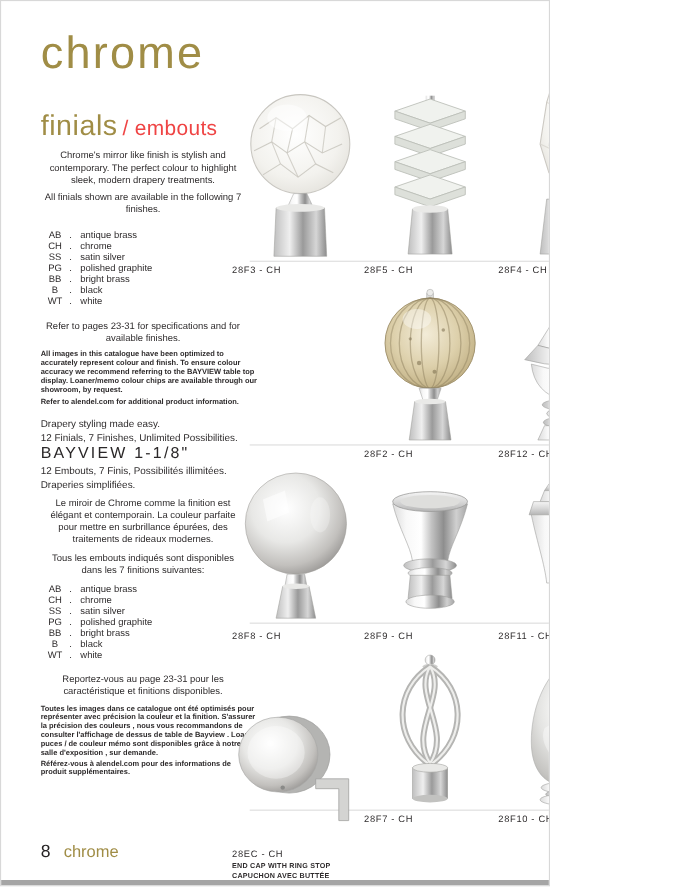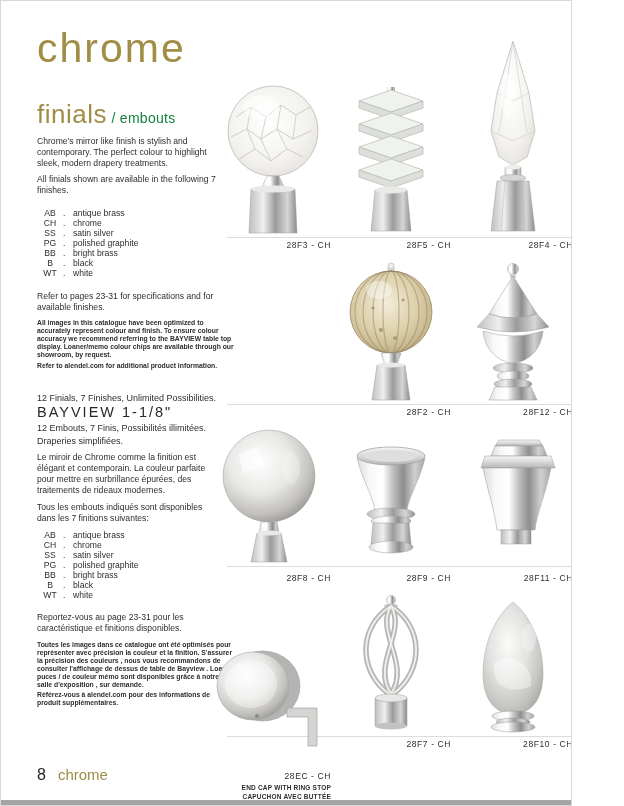--- a/index.html
+++ b/index.html
@@ -4,7 +4,7 @@
 <style>
   html,body{margin:0;padding:0;background:#ffffff;}
   .page{
-    position:relative;width:572px;height:806px;background:#ffffff;
+    position:relative;width:500px;height:806px;background:#ffffff;
     font-family:"Liberation Sans",sans-serif;color:#2f2c2d;overflow:hidden;
     border:1px solid #d8d8d8;box-sizing:border-box;
   }

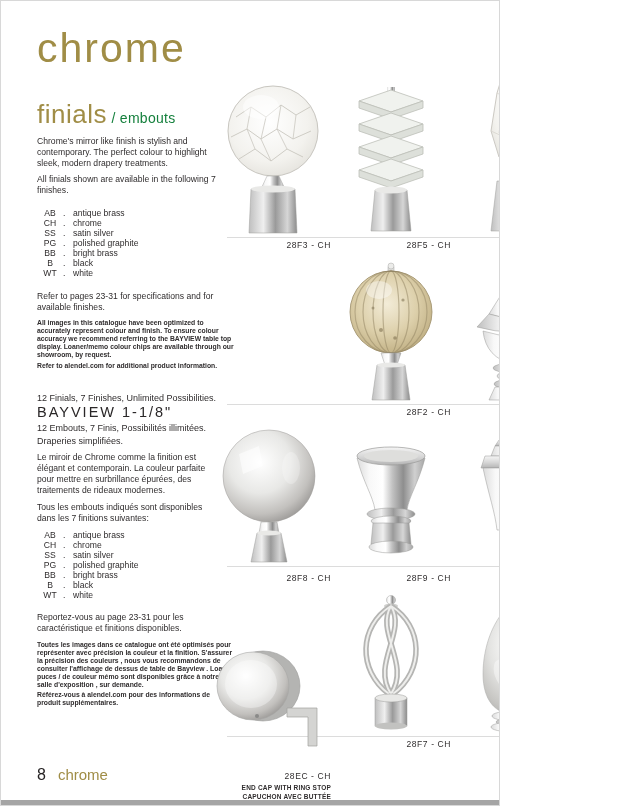--- a/index.html
+++ b/index.html
@@ -14,7 +14,7 @@
   .title{left:36px;top:24px;font-size:41px;letter-spacing:2px;color:#a08d46;font-weight:400;}
   .section-head{left:36px;top:98px;white-space:nowrap;}
   .section-head .en{font-size:26px;color:#a08d46;letter-spacing:.5px;margin-top:12px;}
-  .section-head .fr{font-size:14px;color:#15803d;letter-spacing:.3px;}
+  .section-head .fr{font-size:19px;color:#ef4444;letter-spacing:.3px;}
   .body-text{left:36px;width:186px;font-size:8.6px;line-height:11px;color:#2f2c2d;}
   .small-bold{left:36px;width:198px;font-size:6.8px;line-height:8px;font-weight:bold;color:#2f2c2d;}
   .finish-list{left:36px;width:186px;}

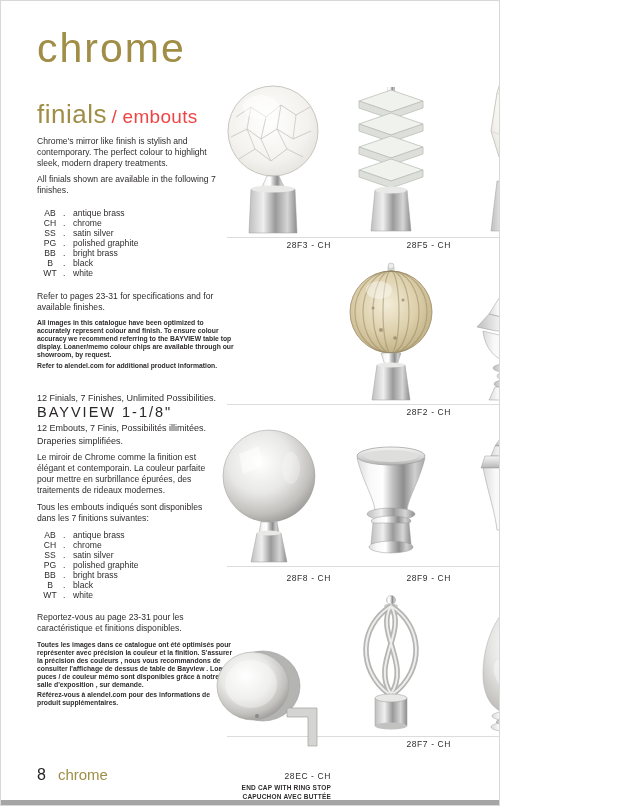--- a/index.html
+++ b/index.html
@@ -15,7 +15,7 @@
   .section-head{left:36px;top:98px;white-space:nowrap;}
   .section-head .en{font-size:26px;color:#a08d46;letter-spacing:.5px;margin-top:12px;}
   .section-head .fr{font-size:19px;color:#ef4444;letter-spacing:.3px;}
-  .body-text{left:36px;width:186px;font-size:8.6px;line-height:11px;color:#2f2c2d;}
+  .body-text{left:36px;width:186px;font-size:8.6px;line-height:11px;color:#2f2c2d;text-align:center;}
   .small-bold{left:36px;width:198px;font-size:6.8px;line-height:8px;font-weight:bold;color:#2f2c2d;}
   .finish-list{left:36px;width:186px;}
   .finish-row{display:flex;font-size:8.6px;line-height:10px;}

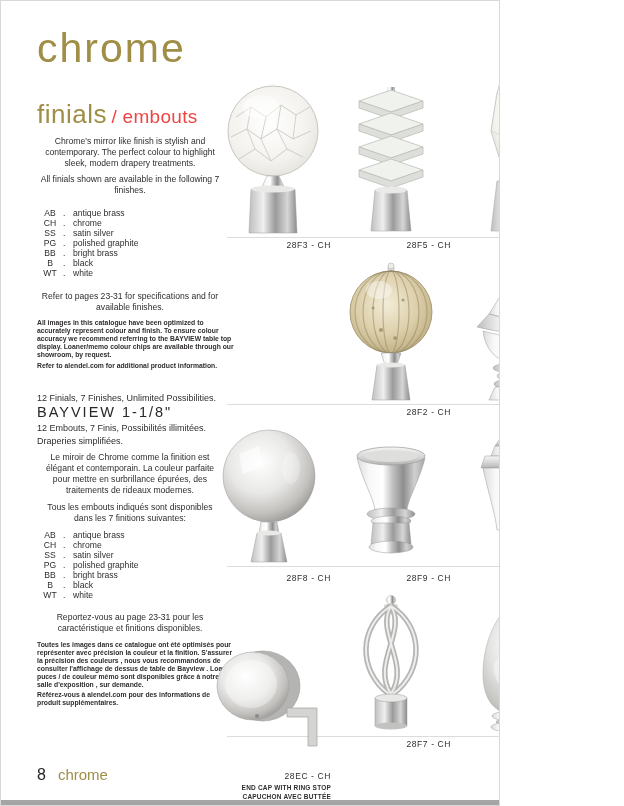--- a/index.html
+++ b/index.html
@@ -28,7 +28,7 @@
   .footer .lbl{font-size:15px;color:#a08d46;margin-left:12px;}
   
   .sep{position:absolute;left:226px;width:392px;height:1px;background:#dcdcdc;}
-  .cell{position:absolute;width:120px;text-align:right;}
+  .cell{position:absolute;width:120px;text-align:left;}
   .plabel{font-size:8.5px;letter-spacing:.6px;color:#2f2c2d;margin-top:5px;}
   .pnote{font-size:6.5px;font-weight:bold;line-height:9px;letter-spacing:.2px;color:#2f2c2d;margin-top:2px;}
   .cell svg{display:block;margin:0 auto;}

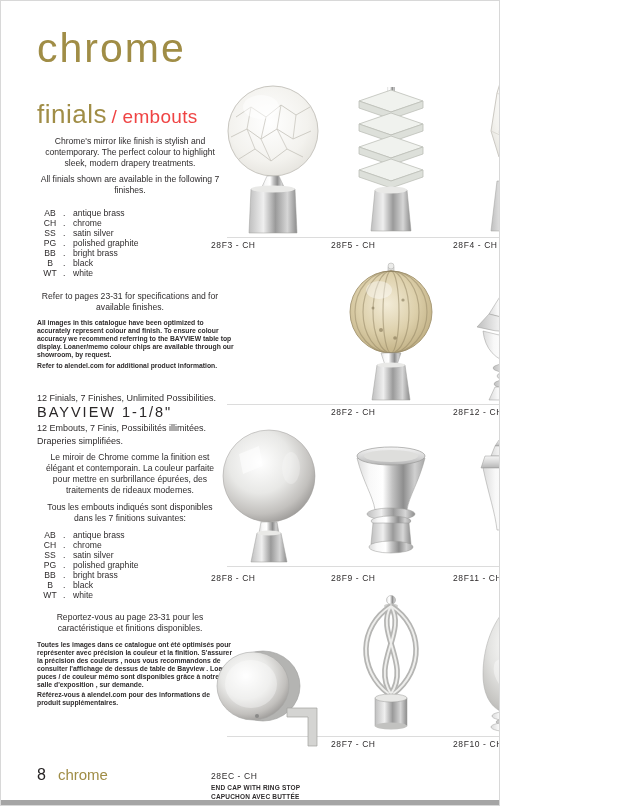--- a/index.html
+++ b/index.html
@@ -140,6 +140,7 @@
   <div class="abs small-bold" style="top:318px">All images in this catalogue have been optimized to accurately represent colour and finish. To ensure colour accuracy we recommend referring to the BAYVIEW table top display. Loaner/memo colour chips are available through our showroom, by request.</div>
   <div class="abs small-bold" style="top:361px">Refer to alendel.com for additional product information.</div>
 
+  <div class="abs styling-line" style="top:378px">Drapery styling made easy.</div>
   <div class="abs styling-line" style="top:391px">12 Finials, 7 Finishes, Unlimited Possibilities.</div>
   <div class="abs bayview" style="top:403px">BAYVIEW 1-1/8"</div>
   <div class="abs styling-line" style="top:421px">12 Embouts, 7 Finis, Possibilités illimitées.</div>

